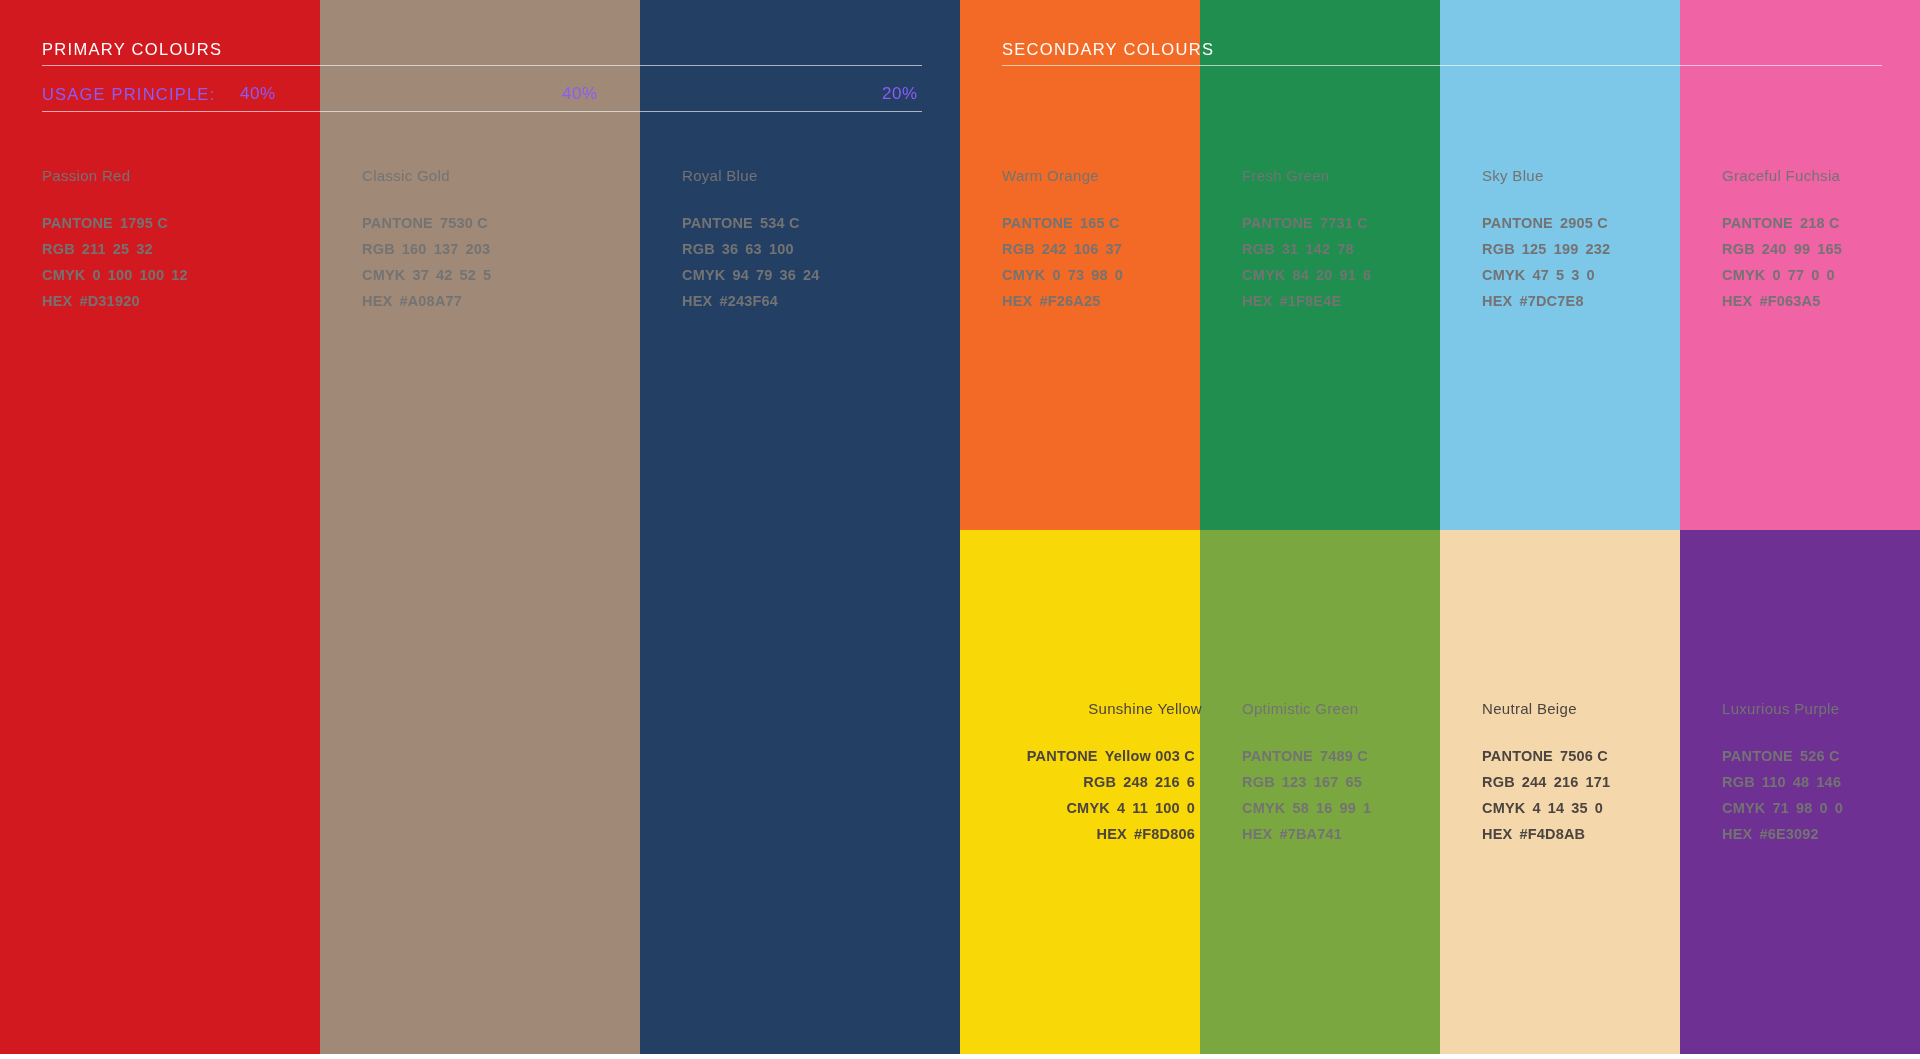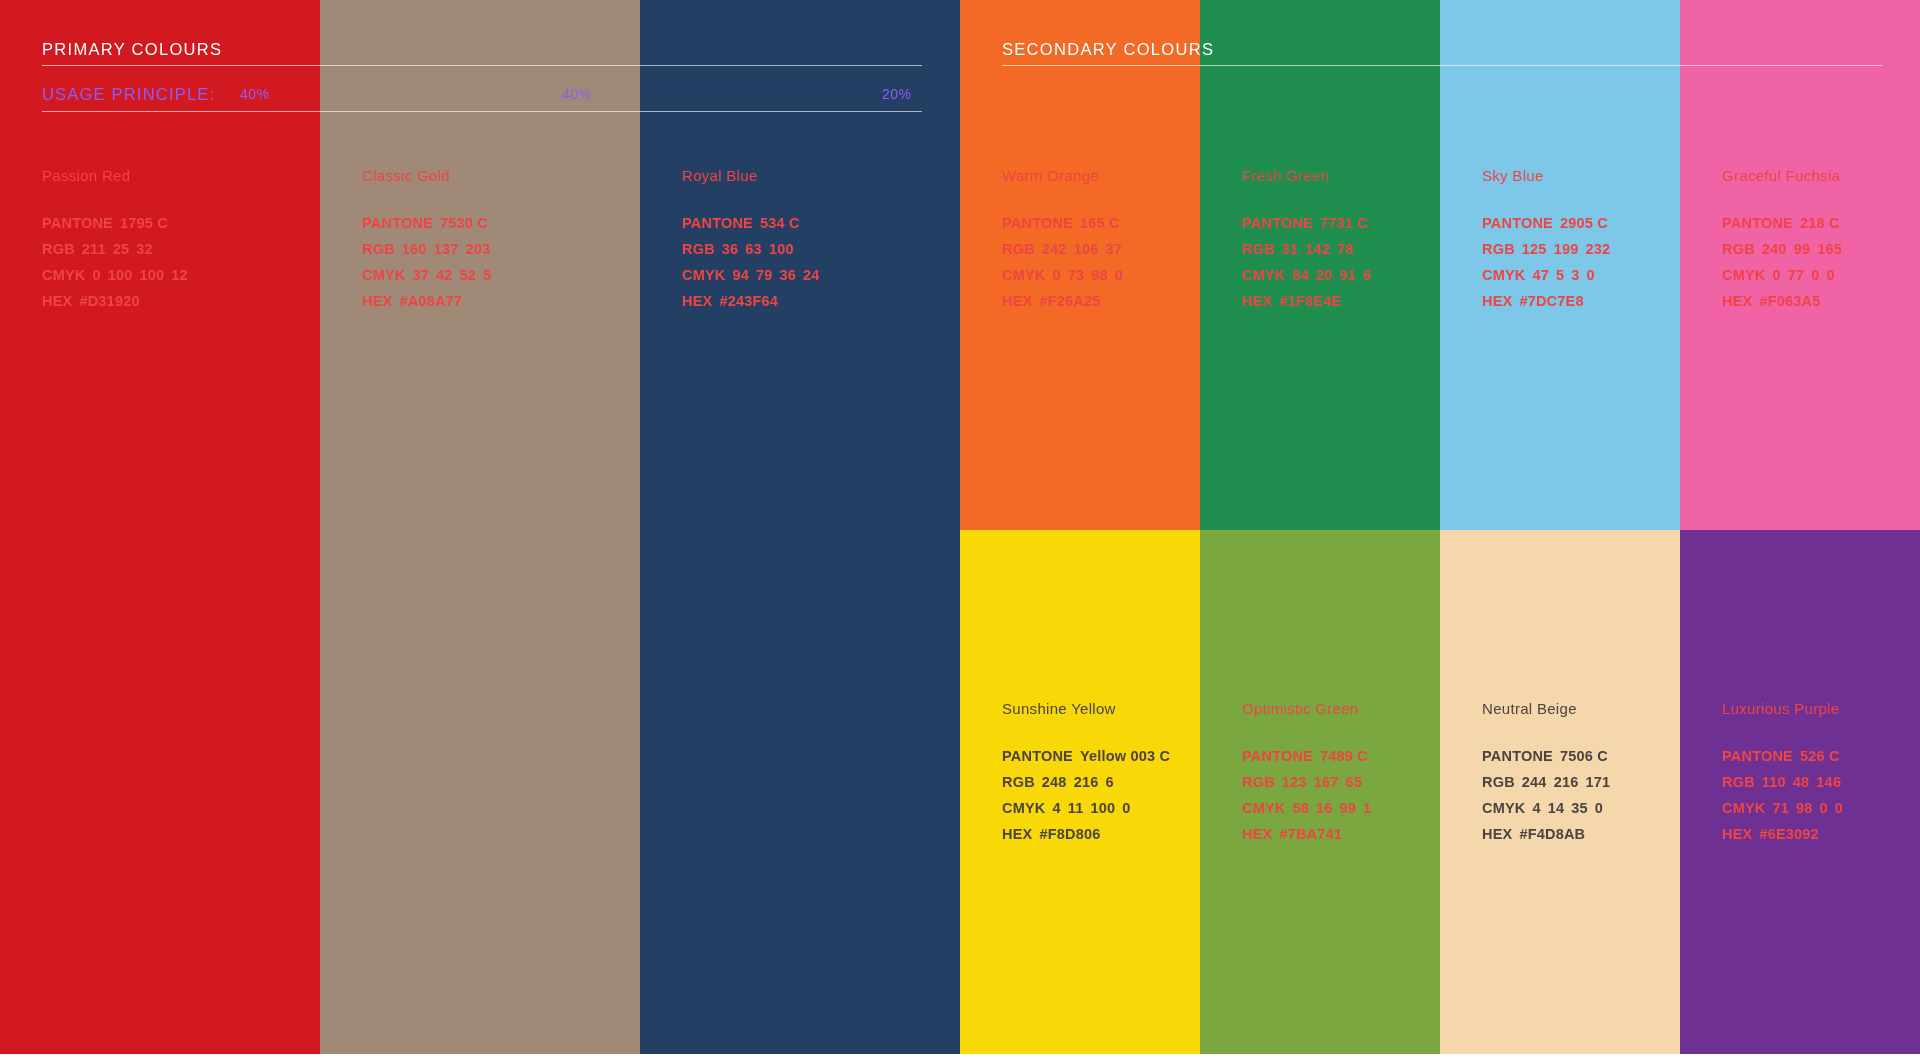--- a/index.html
+++ b/index.html
@@ -90,7 +90,7 @@
   .usage-pct {
     position: absolute;
     top: 0;
-    font-size: 14px;
+    font-size: 17px;
     letter-spacing: 0.5px;
   }
 </style>

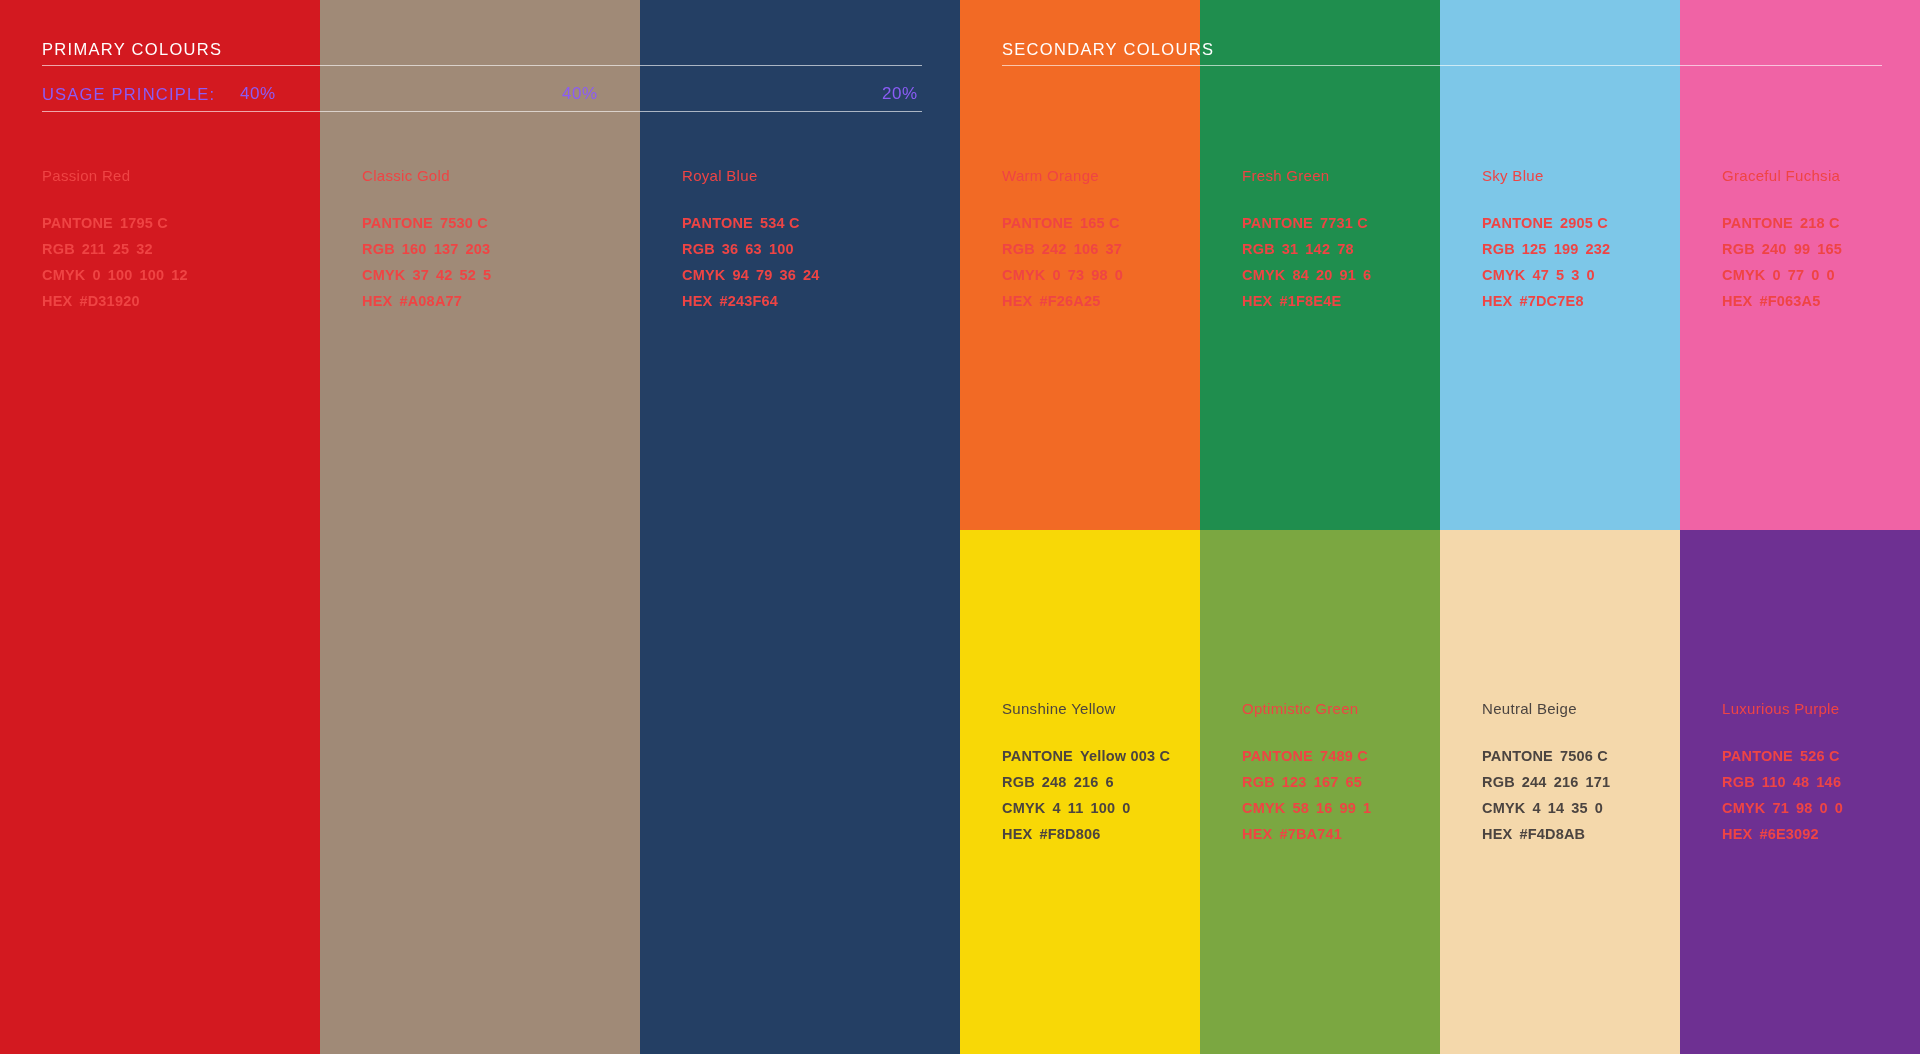--- a/index.html
+++ b/index.html
@@ -48,7 +48,7 @@
   .sw-spec .lbl { margin-right: 7px; }
   .sw-spec .v { margin-right: 7px; }
 
-  .light-text { color: #ef4444; }
+  .light-text { color: #737373; }
   .dark-text  { color: #4b4440; }
 
   

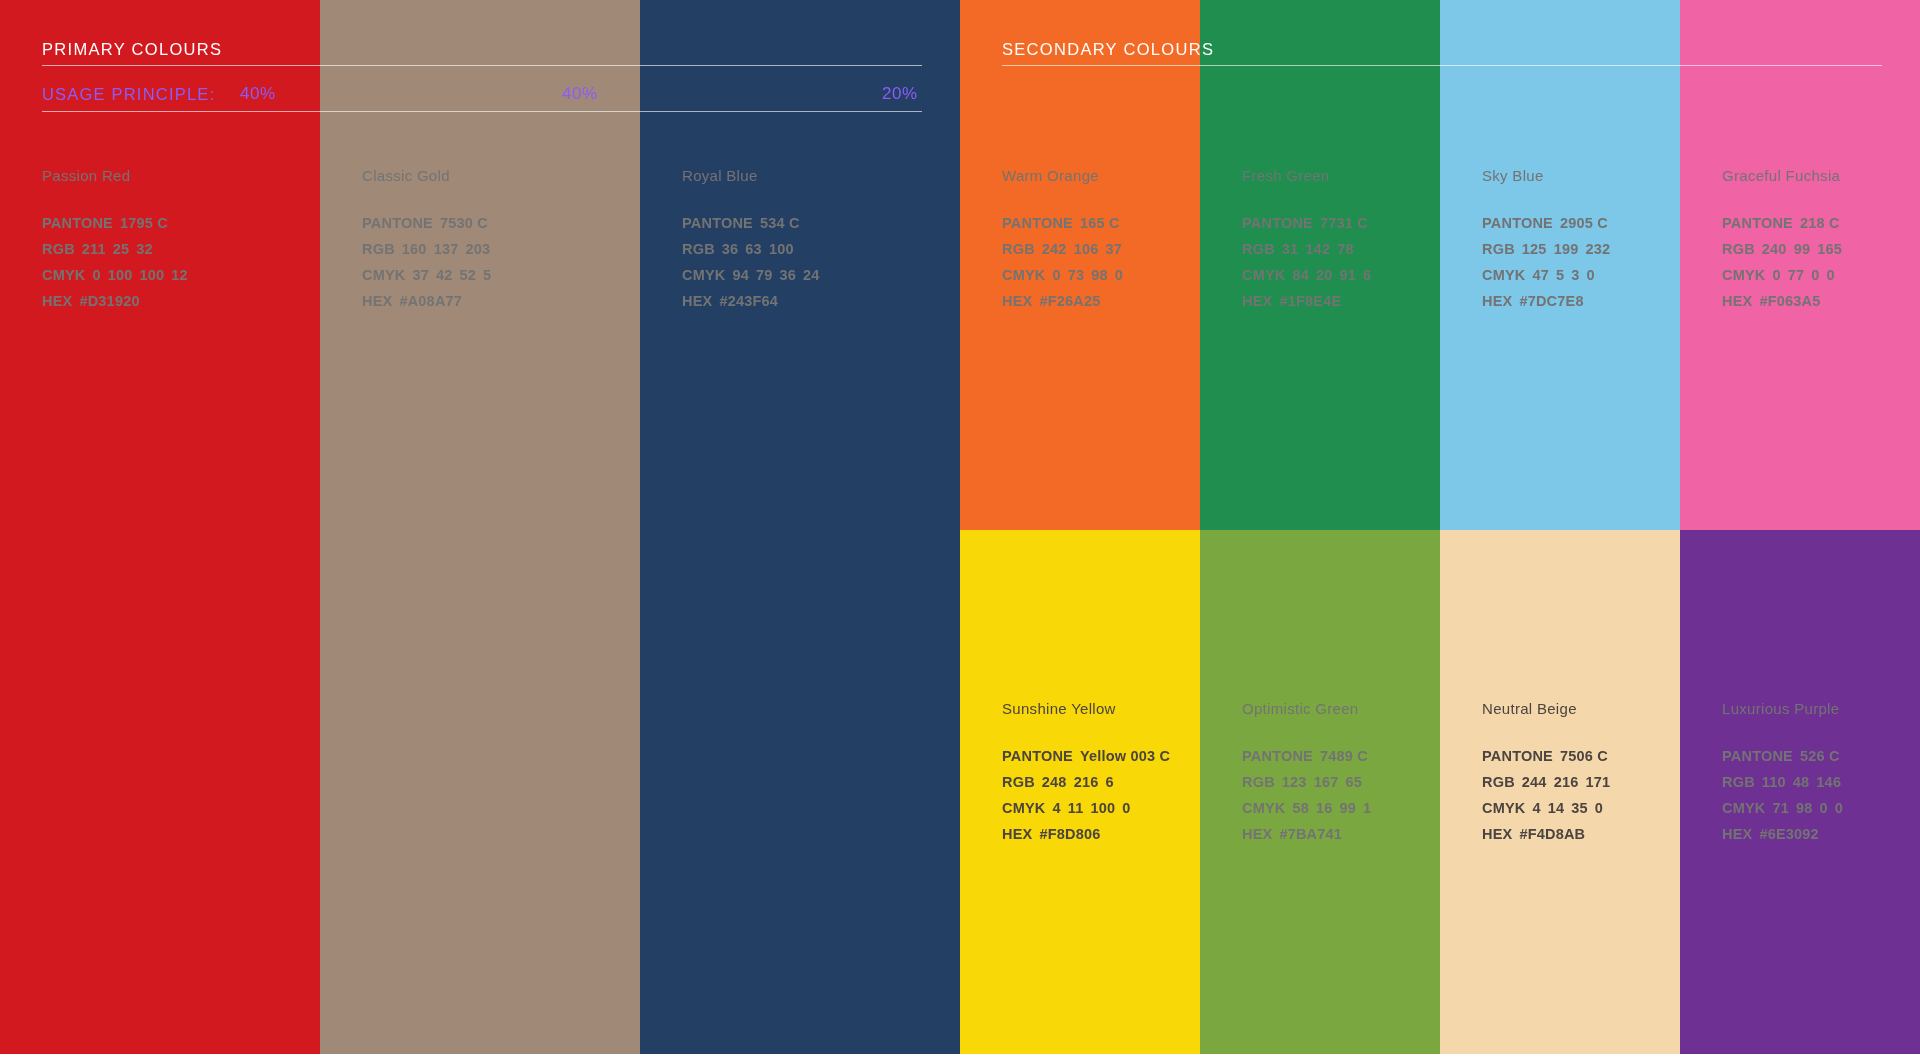--- a/index.html
+++ b/index.html
@@ -248,7 +248,7 @@
       </div>
     </div>
 
-    <div class="swatch-body dark-text" style="left:1002px; top:701px; width:200px;">
+    <div class="swatch-body dark-text" style="left:1002px; top:701px; width:200px;text-align:right;">
       <div class="sw-name">Sunshine Yellow</div>
       <div class="sw-spec">
         <span class="lbl">PANTONE</span><span class="v">Yellow 003 C</span>

